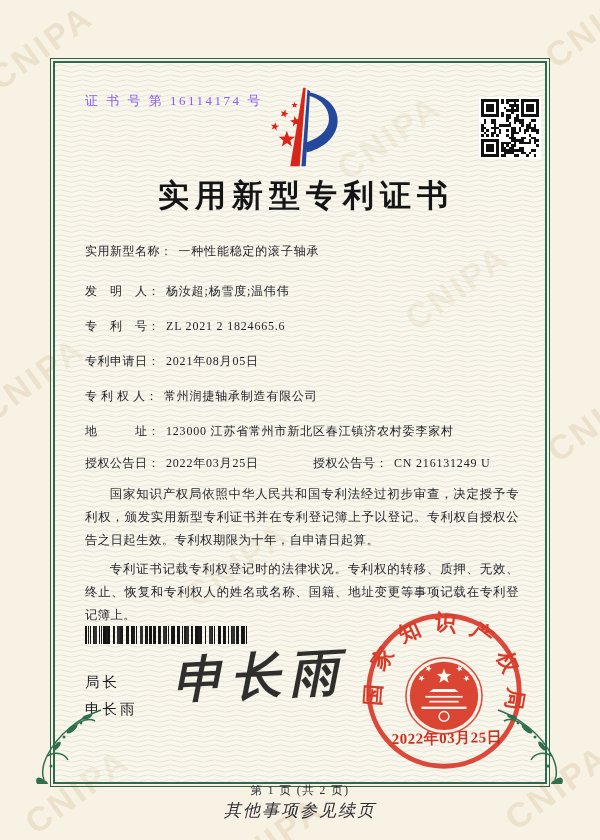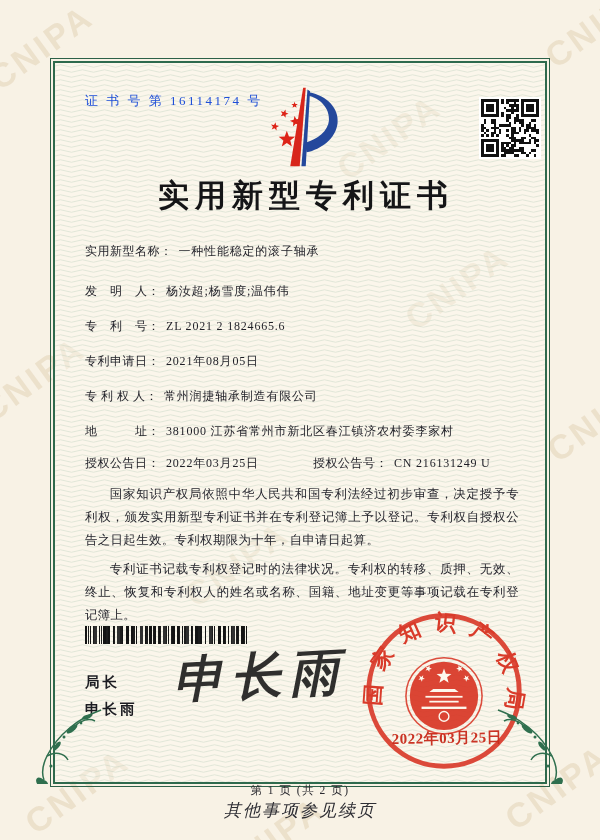--- a/index.html
+++ b/index.html
@@ -28,7 +28,7 @@
   .guilloche{position:absolute; inset:0; width:100%; height:100%; opacity:.55;}
   .content{position:absolute; inset:0; z-index:3;}
 
-  .cert-no{position:absolute; left:30px; top:29px; font-size:13px; letter-spacing:2.5px; color:#1d4ed8;}
+  .cert-no{position:absolute; left:30px; top:29px; font-size:13px; letter-spacing:2.5px; color:#8b5cf6;}
   .logo{position:absolute; left:200px; top:23px; width:86px; height:82px;}
   .qr{position:absolute; left:424px; top:34px; width:62px; height:62px;}
   .title{

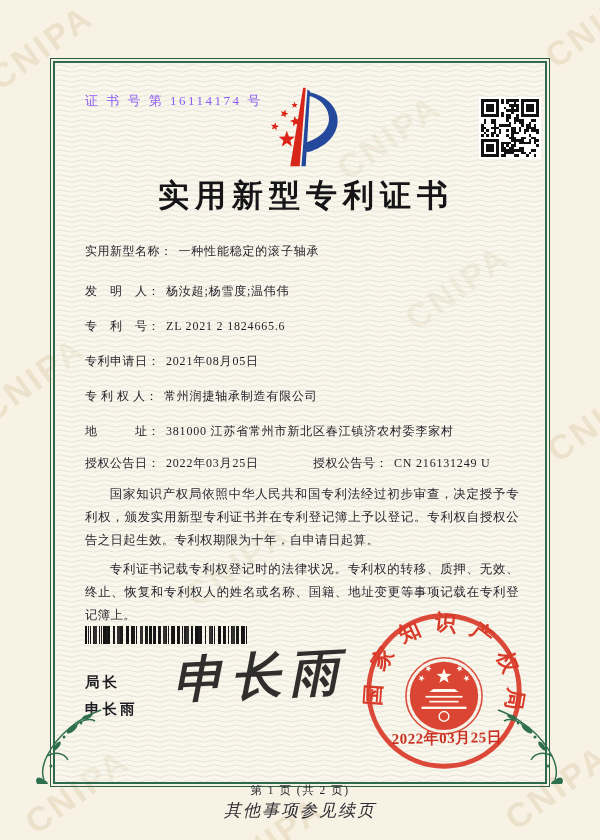--- a/index.html
+++ b/index.html
@@ -312,7 +312,7 @@
           <span class="flabel">专 利 权 人：</span><span class="fvalue">常州润捷轴承制造有限公司</span>
         </div>
         <div class="frow" style="top:360px">
-          <span class="flabel">地　　　址：</span><span class="fvalue">381000 江苏省常州市新北区春江镇济农村委李家村</span>
+          <span class="flabel">地　　　址：</span><span class="fvalue">123000 江苏省常州市新北区春江镇济农村委李家村</span>
         </div>
         <div class="frow" style="top:392px">
           <span class="flabel">授权公告日：</span><span class="fvalue">2022年03月25日</span>

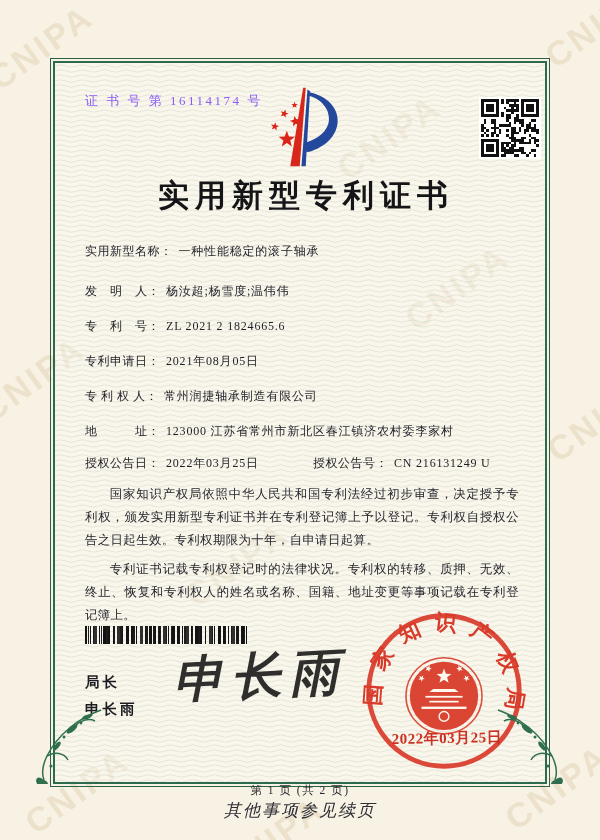--- a/index.html
+++ b/index.html
@@ -50,7 +50,7 @@
   }
   .director{
     position:absolute; left:30px; top:606px; font-family:"Liberation Sans","DejaVu Sans",sans-serif;
-    font-size:14.5px; letter-spacing:3px; line-height:27px; color:#1c1c22; font-weight:700;
+    font-size:14.5px; letter-spacing:3px; line-height:27px; color:#1c1c22; font-weight:400;
   }
   .autograph{
     position:absolute; left:80px; top:580px; width:250px; text-align:center;

